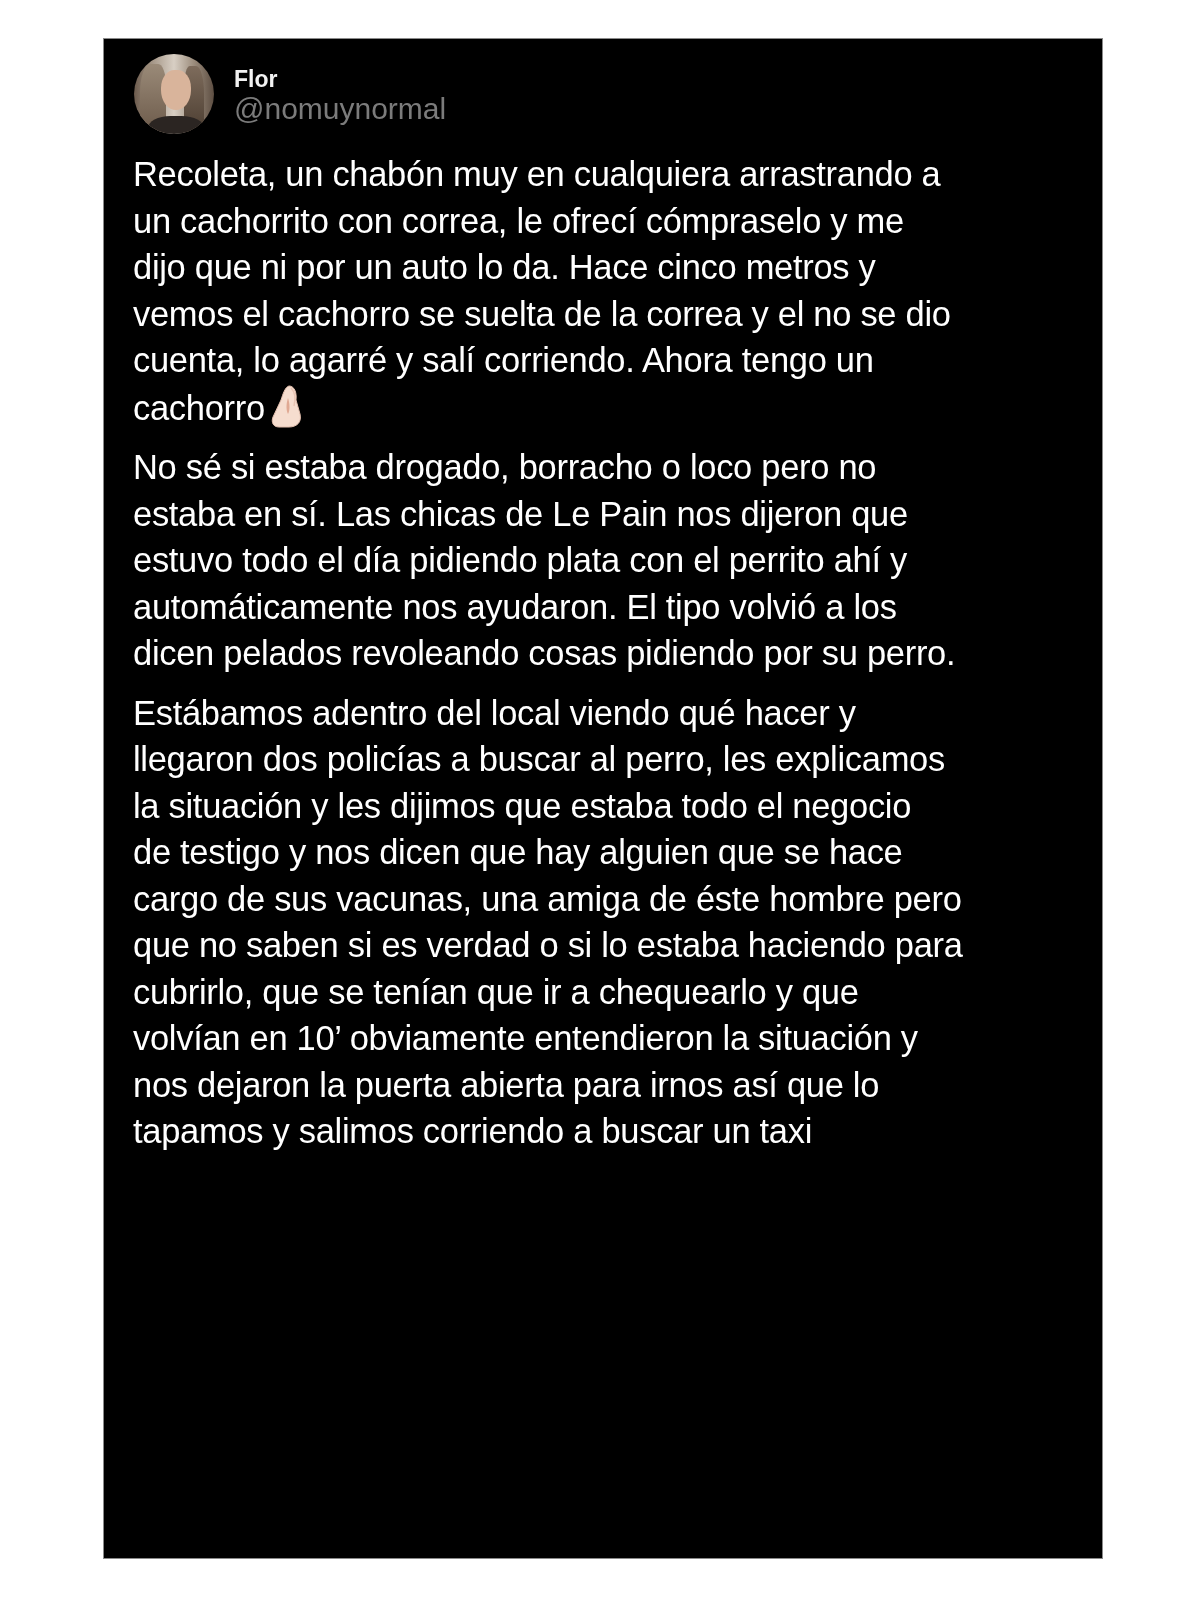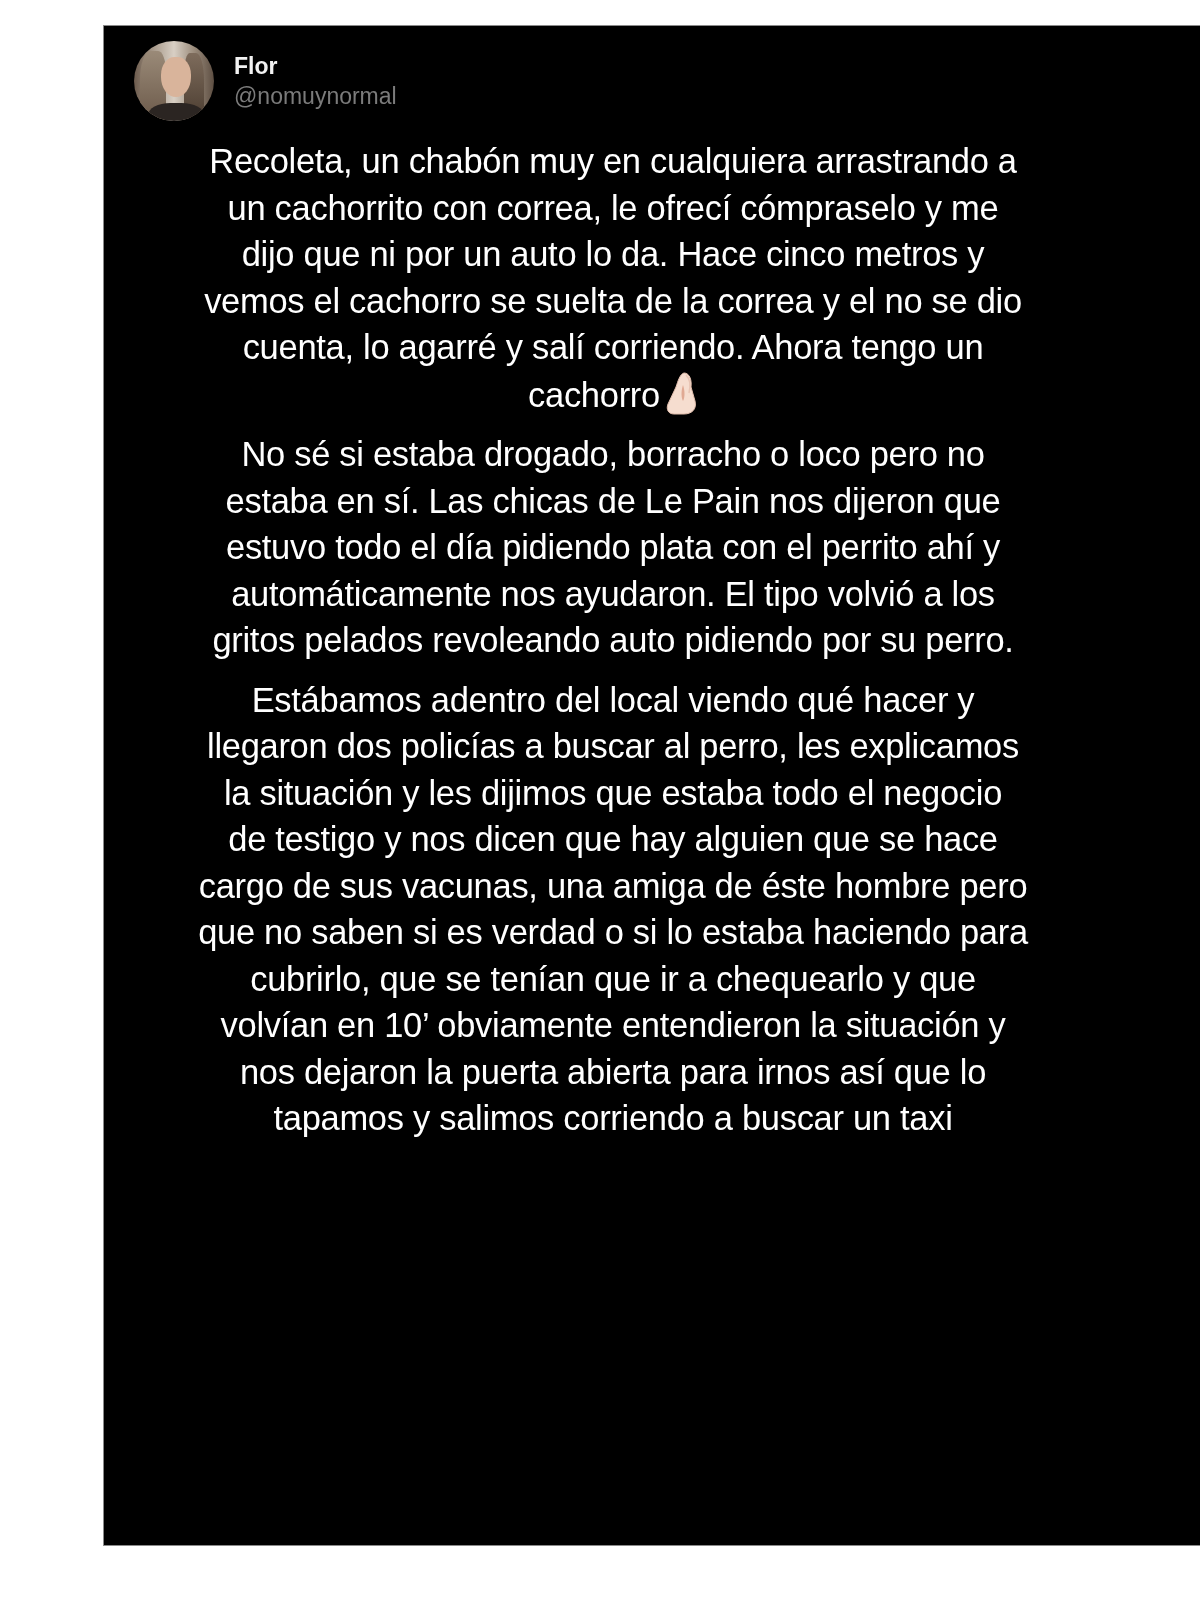--- a/index.html
+++ b/index.html
@@ -16,8 +16,8 @@
     .tweet-card {
       position: absolute;
       left: 103px;
-      top: 25px;
-      width: 1098px;
+      top: 38px;
+      width: 1000px;
       height: 1521px;
       background: #000000;
       box-sizing: border-box;

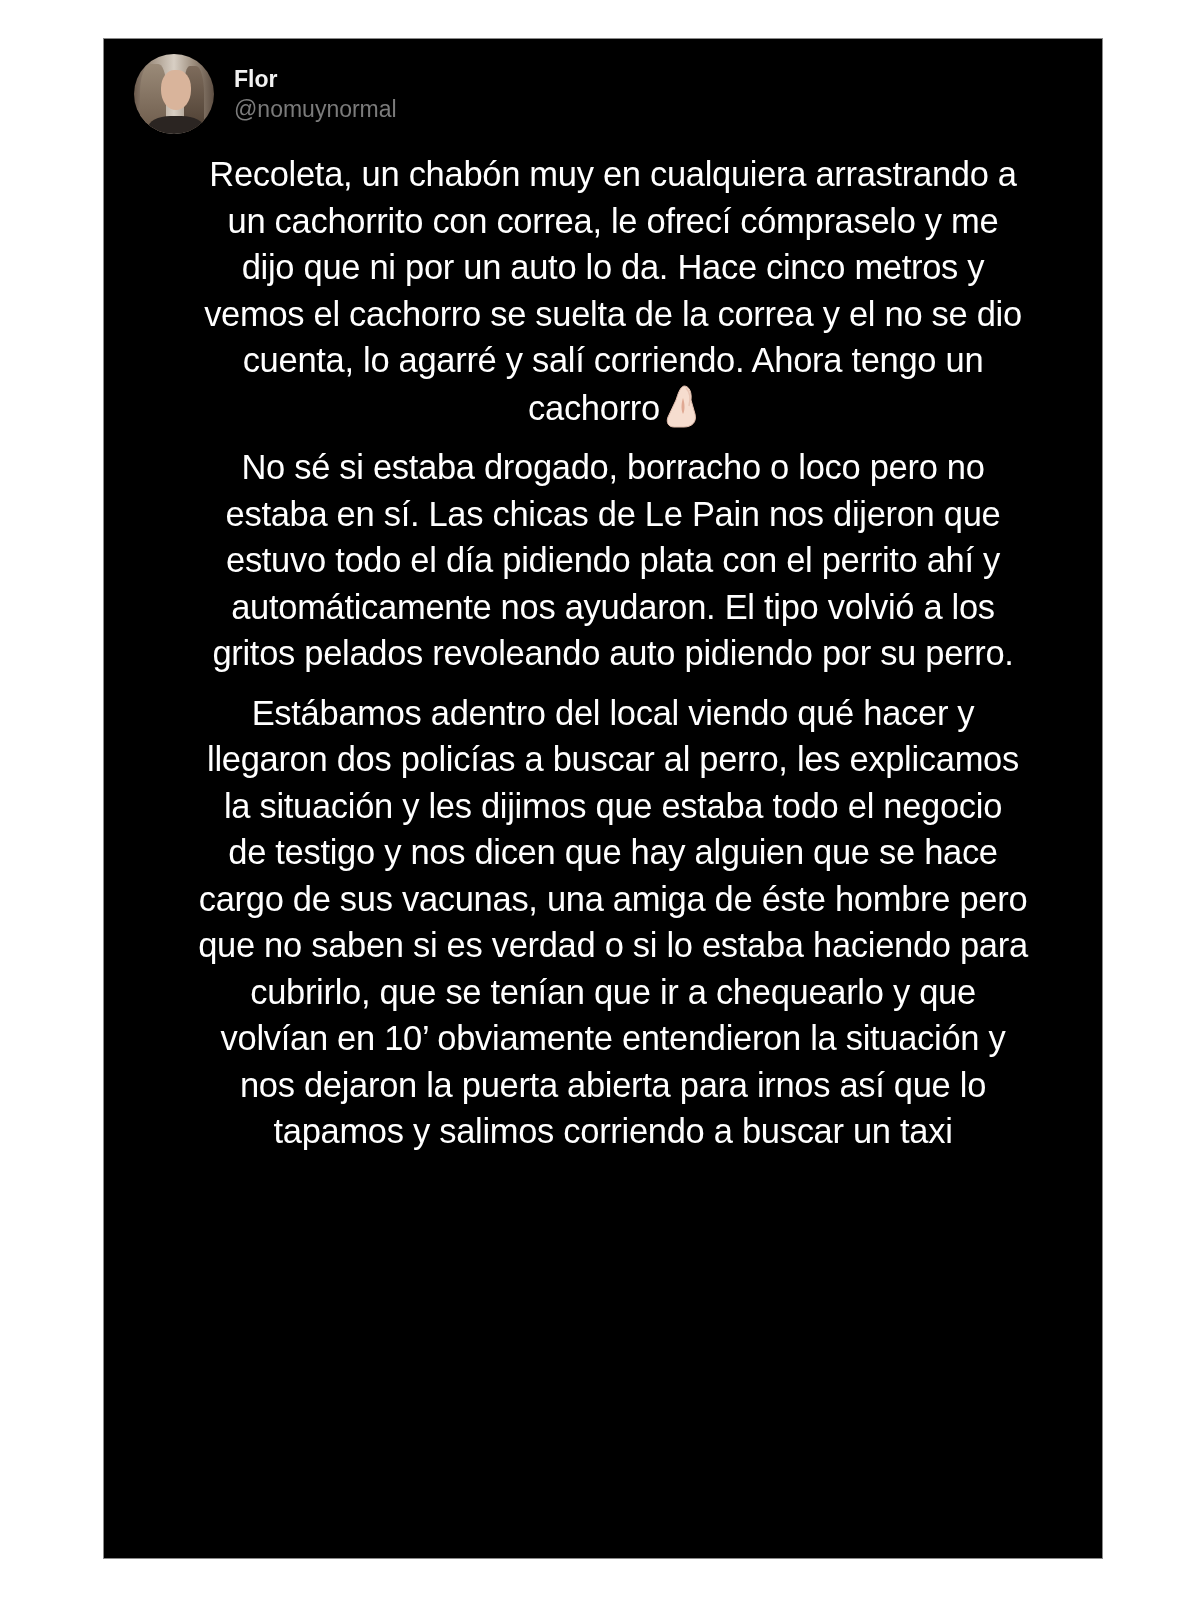--- a/index.html
+++ b/index.html
@@ -75,7 +75,7 @@
     }
     .handle {
       font-family: "Liberation Sans", sans-serif;
-      font-size: 23px;
+      font-size: 30px;
       color: #7b7b7b;
       line-height: 30px;
     }

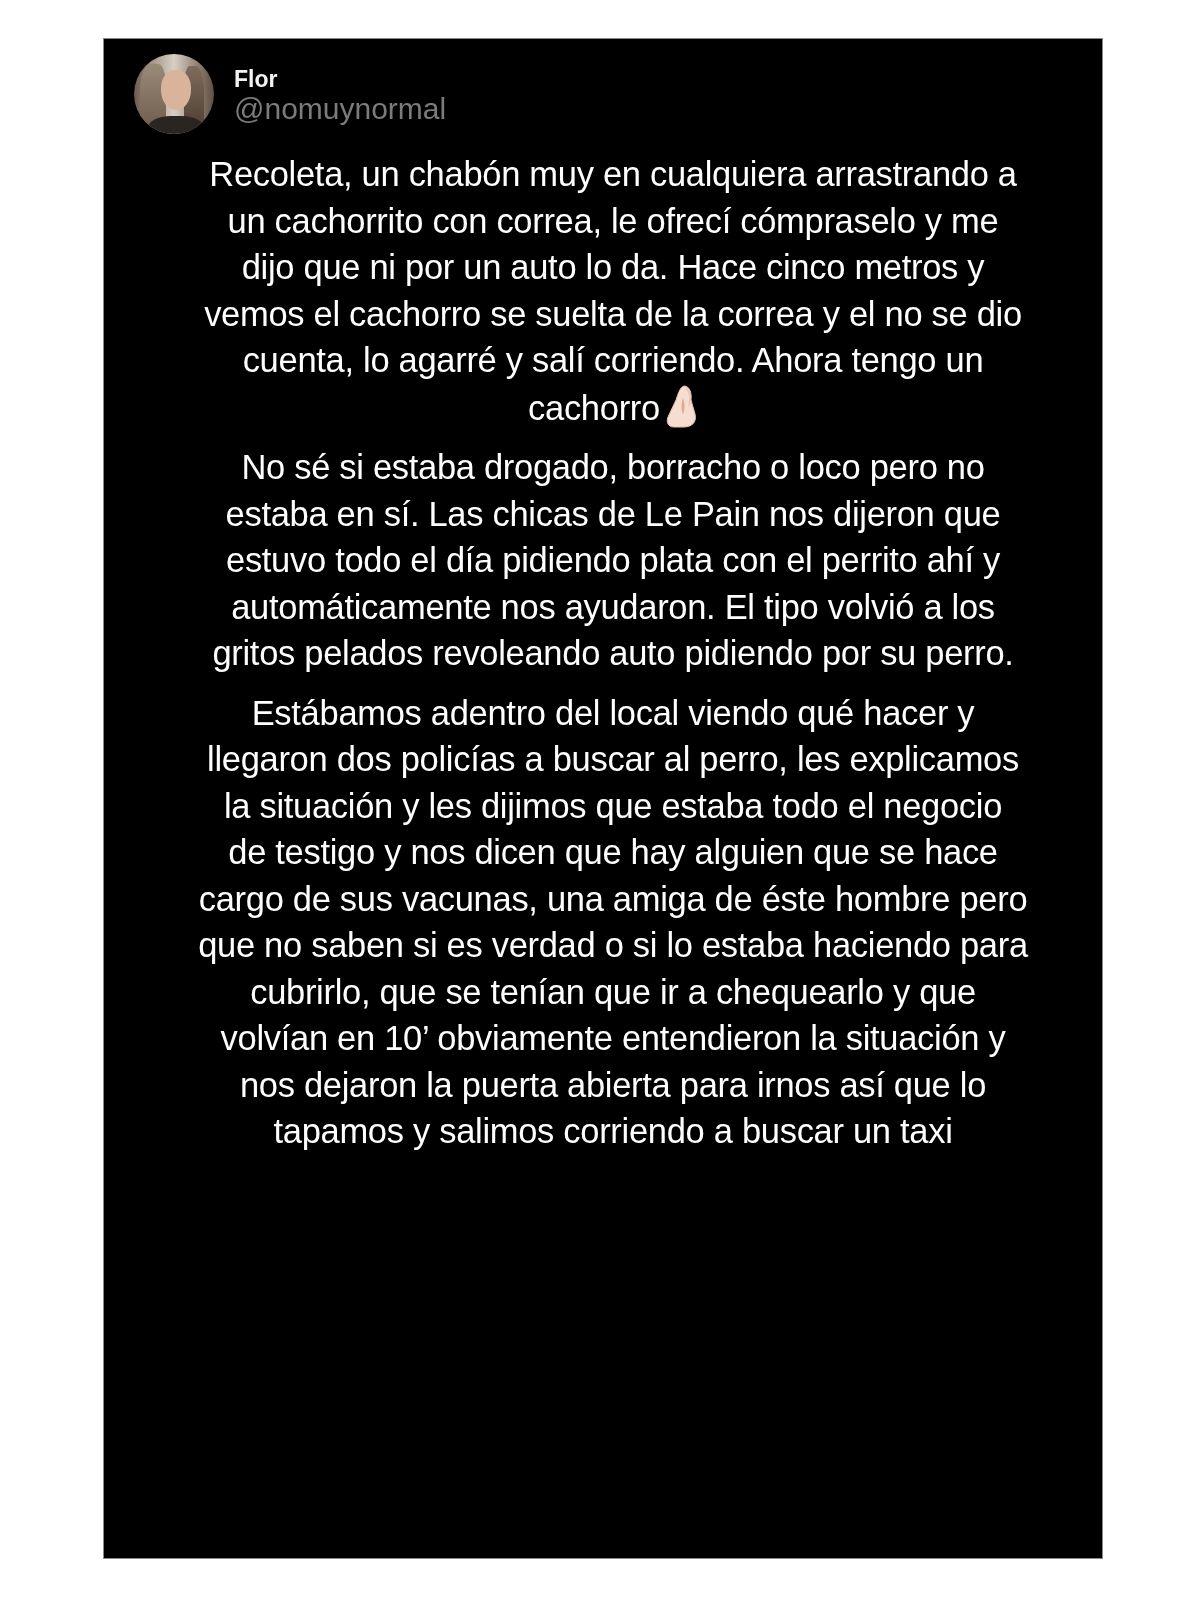--- a/index.html
+++ b/index.html
@@ -93,7 +93,6 @@
     .paragraph {
       margin: 0 0 13px 0;
       white-space: pre-line;
-      text-align: center;
     }
     .emoji {
       display: inline-block;

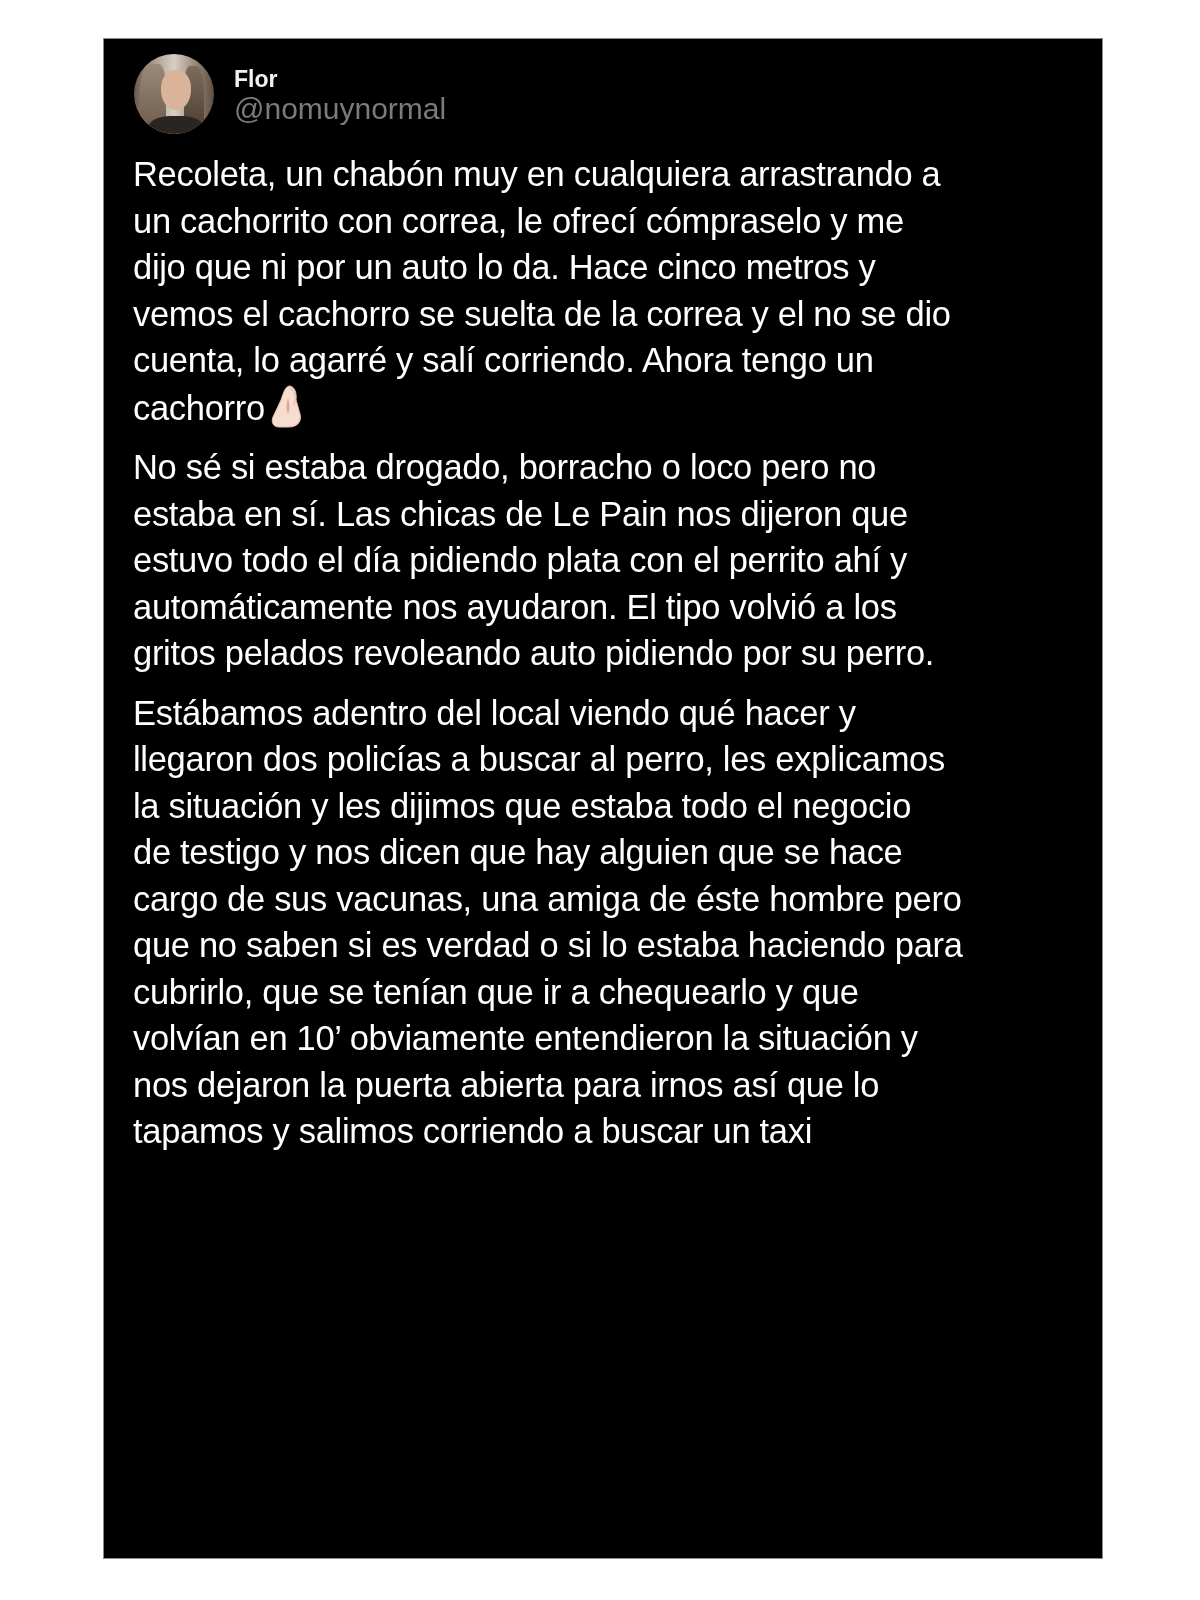--- a/index.html
+++ b/index.html
@@ -134,7 +134,7 @@
 estaba en sí. Las chicas de Le Pain nos dijeron que
 estuvo todo el día pidiendo plata con el perrito ahí y
 automáticamente nos ayudaron. El tipo volvió a los
-gritos pelados revoleando auto pidiendo por su perro.</p>
+dicen pelados revoleando cosas pidiendo por su perro.</p>
     <p class="paragraph">Estábamos adentro del local viendo qué hacer y
 llegaron dos policías a buscar al perro, les explicamos
 la situación y les dijimos que estaba todo el negocio

